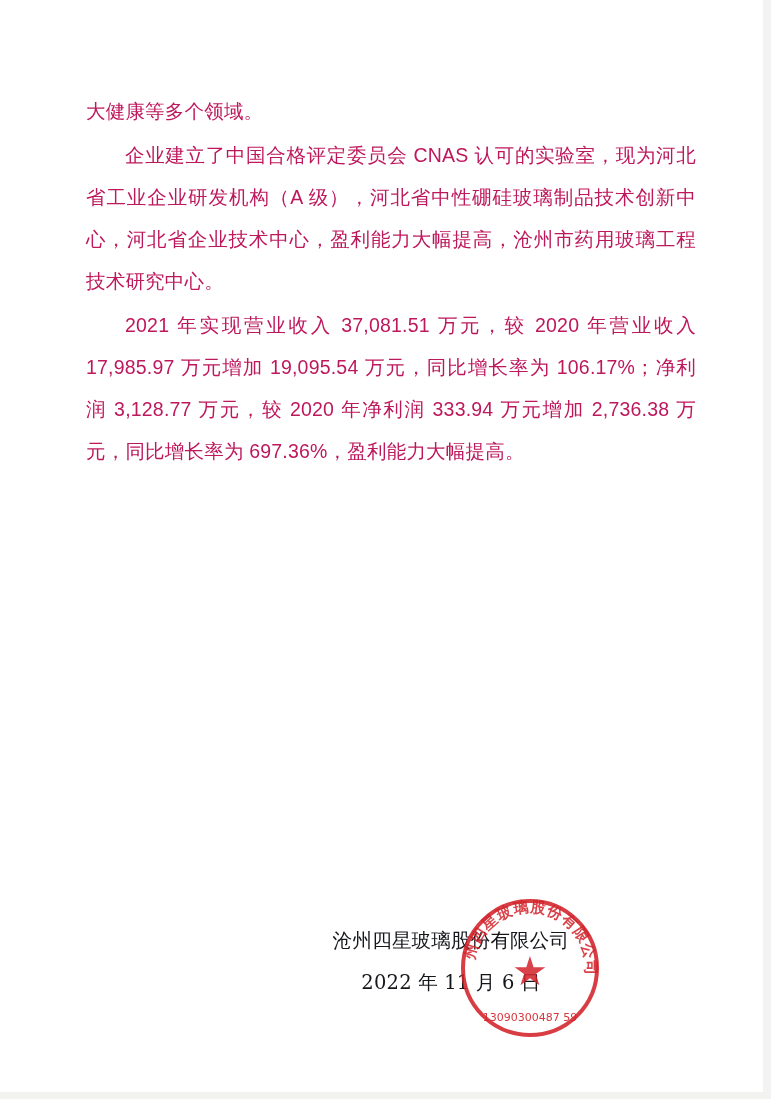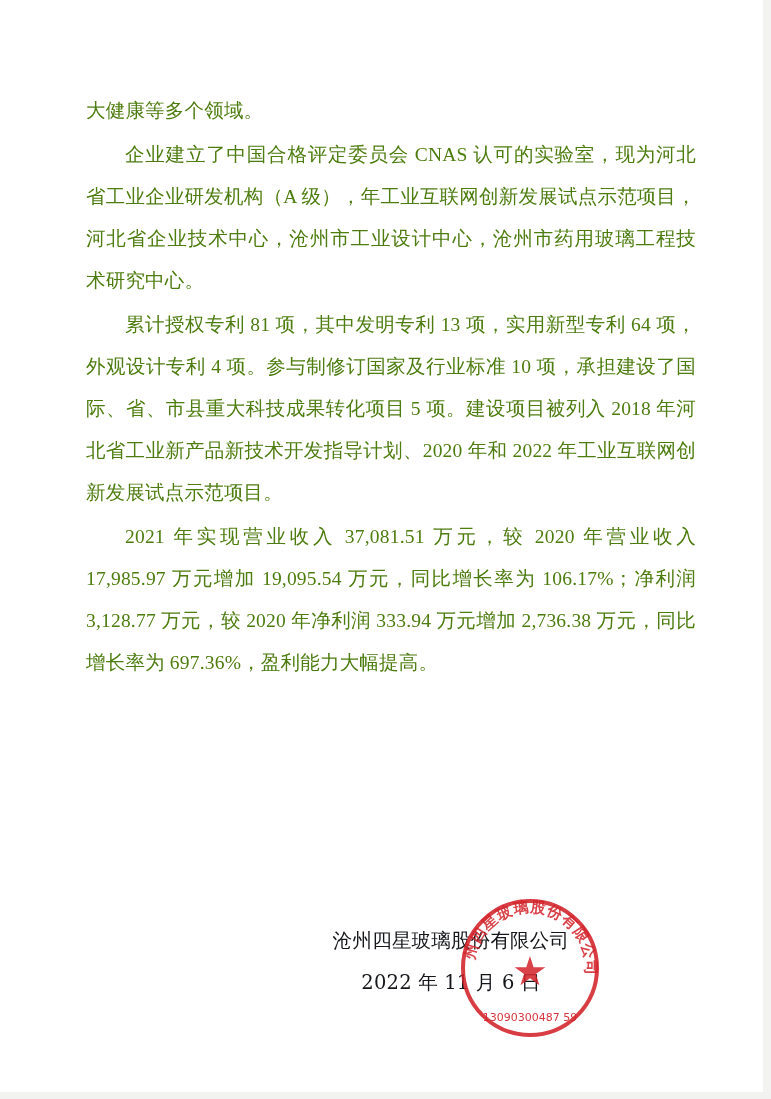--- a/index.html
+++ b/index.html
@@ -41,11 +41,11 @@
     margin: 0 0 2px 0;
     font-size: 19.5px;
     line-height: 42px;
-    color: #4d7c0f;
+    color: #be185d;
     text-align: justify;
     text-justify: inter-ideograph;
     letter-spacing: 0.2px;
-    font-family: Liberation Serif, serif;
+    font-family: Liberation Sans, sans-serif;
   }
   p.indent {
     text-indent: 2em;

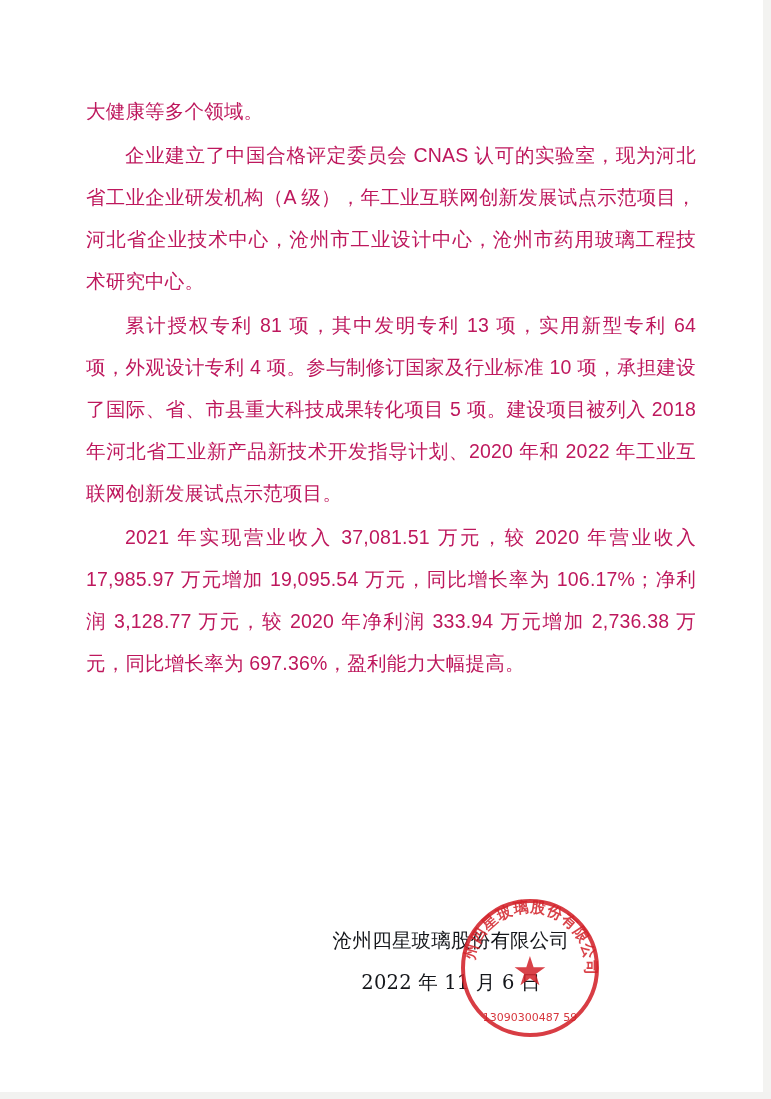--- a/index.html
+++ b/index.html
@@ -97,7 +97,7 @@
 
   <div class="content">
     <p class="para">大健康等多个领域。</p>
-    <p class="para indent">企业建立了中国合格评定委员会 CNAS 认可的实验室，现为河北省工业企业研发机构（A 级），年工业互联网创新发展试点示范项目，河北省企业技术中心，沧州市工业设计中心，沧州市药用玻璃工程技术研究中心。</p>
+    <p class="para indent">企业建立了中国合格评定委员会 CNAS 认可的实验室，现为河北省工业企业研发机构（A 级），河北省中性硼硅玻璃制品技术创新中心，河北省企业技术中心，盈利能力大幅提高，沧州市药用玻璃工程技术研究中心。</p>
     <p class="para indent">累计授权专利 81 项，其中发明专利 13 项，实用新型专利 64 项，外观设计专利 4 项。参与制修订国家及行业标准 10 项，承担建设了国际、省、市县重大科技成果转化项目 5 项。建设项目被列入 2018 年河北省工业新产品新技术开发指导计划、2020 年和 2022 年工业互联网创新发展试点示范项目。</p>
     <p class="para indent">2021 年实现营业收入 37,081.51 万元，较 2020 年营业收入 17,985.97 万元增加 19,095.54 万元，同比增长率为 106.17%；净利润 3,128.77 万元，较 2020 年净利润 333.94 万元增加 2,736.38 万元，同比增长率为 697.36%，盈利能力大幅提高。</p>
   </div>

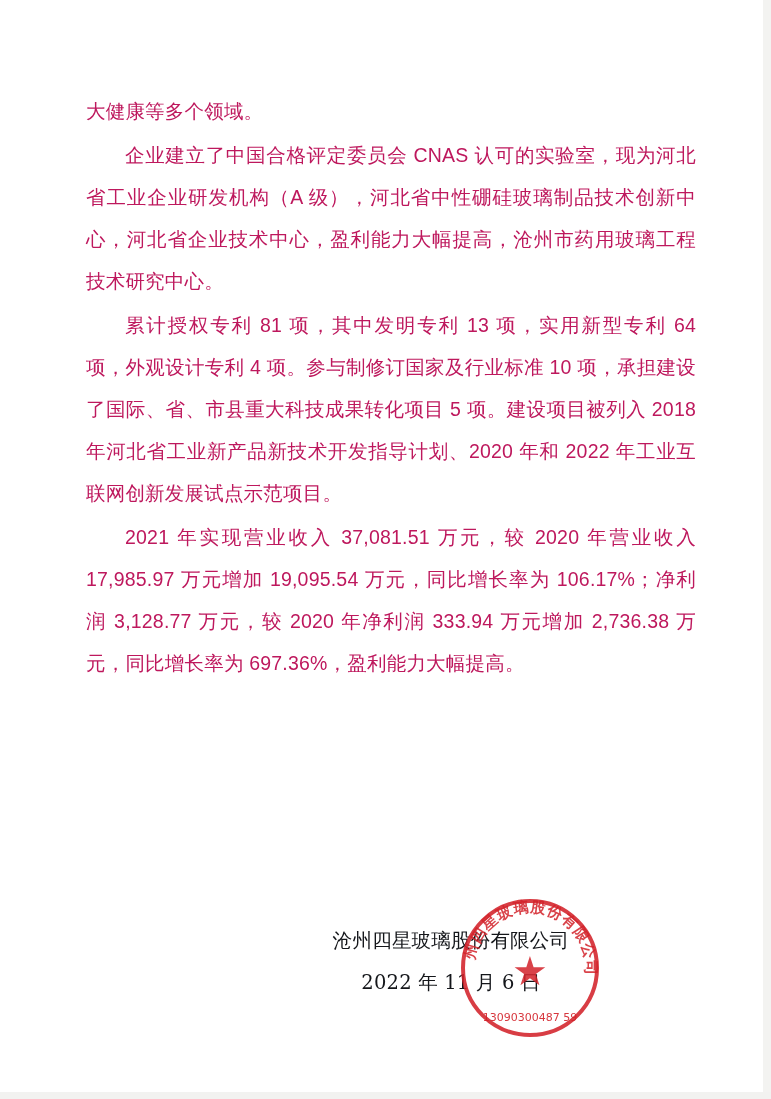--- a/index.html
+++ b/index.html
@@ -98,7 +98,6 @@
   <div class="content">
     <p class="para">大健康等多个领域。</p>
     <p class="para indent">企业建立了中国合格评定委员会 CNAS 认可的实验室，现为河北省工业企业研发机构（A 级），河北省中性硼硅玻璃制品技术创新中心，河北省企业技术中心，盈利能力大幅提高，沧州市药用玻璃工程技术研究中心。</p>
-    <p class="para indent">累计授权专利 81 项，其中发明专利 13 项，实用新型专利 64 项，外观设计专利 4 项。参与制修订国家及行业标准 10 项，承担建设了国际、省、市县重大科技成果转化项目 5 项。建设项目被列入 2018 年河北省工业新产品新技术开发指导计划、2020 年和 2022 年工业互联网创新发展试点示范项目。</p>
     <p class="para indent">2021 年实现营业收入 37,081.51 万元，较 2020 年营业收入 17,985.97 万元增加 19,095.54 万元，同比增长率为 106.17%；净利润 3,128.77 万元，较 2020 年净利润 333.94 万元增加 2,736.38 万元，同比增长率为 697.36%，盈利能力大幅提高。</p>
   </div>
 

